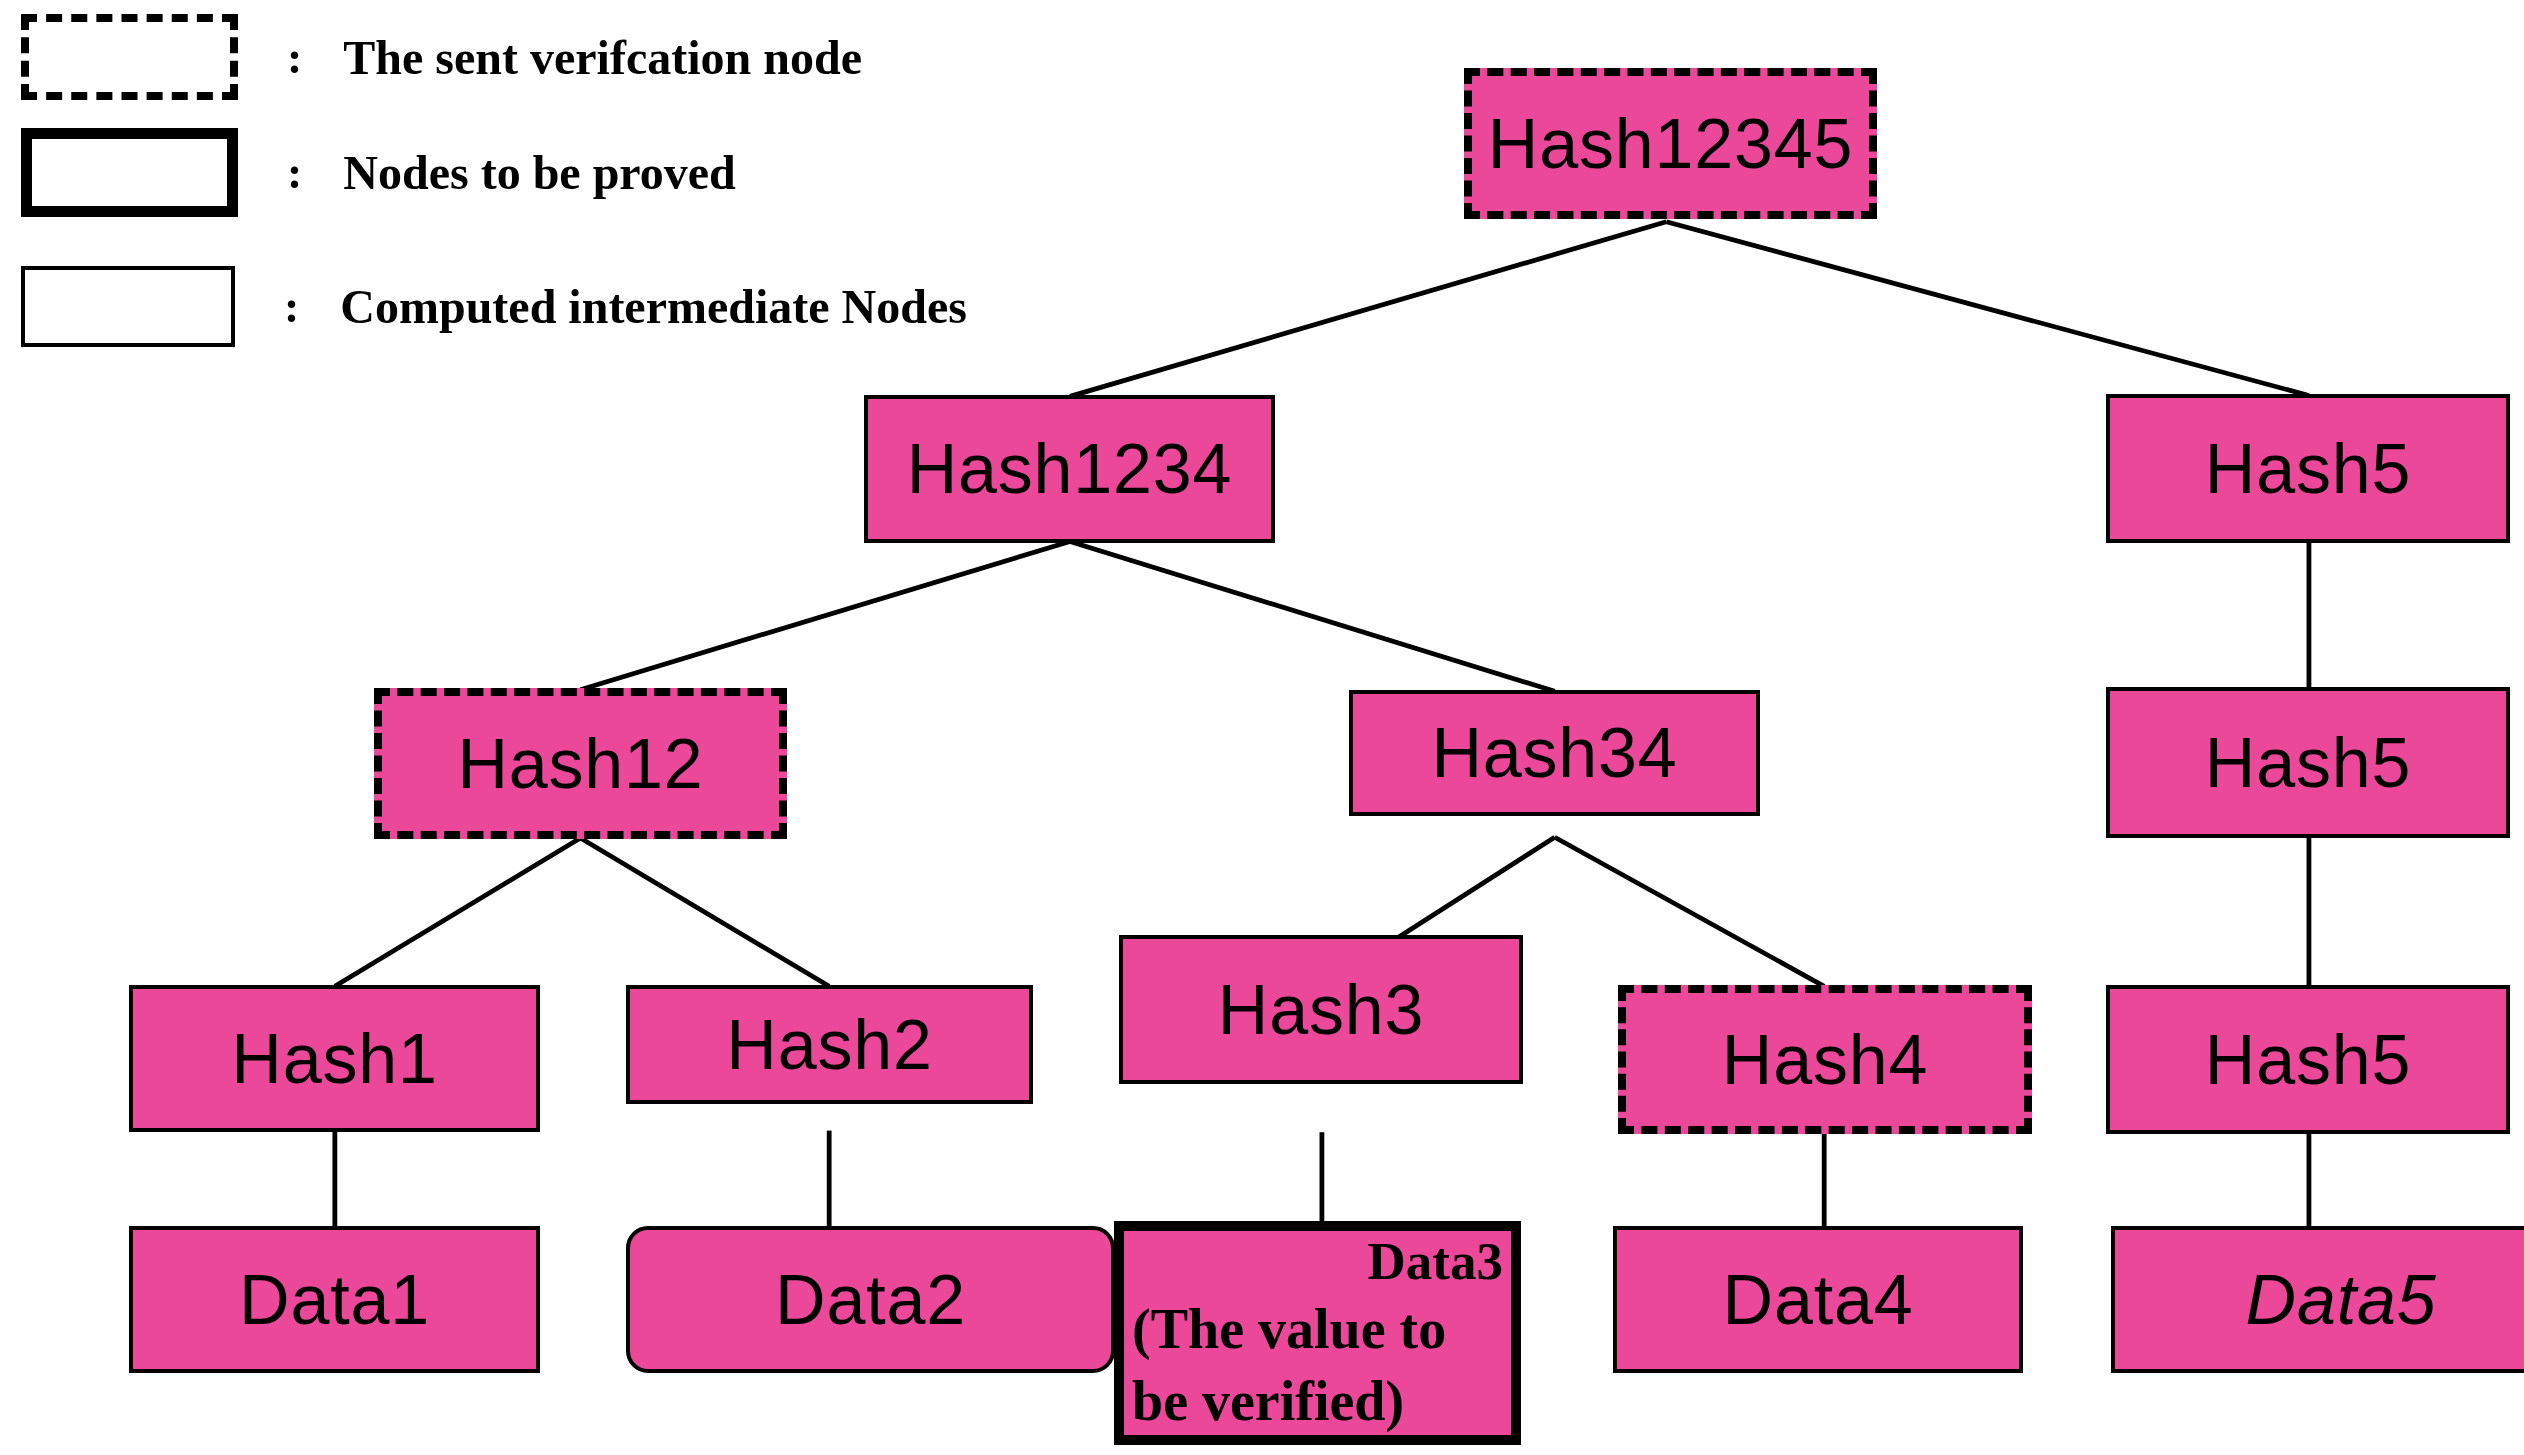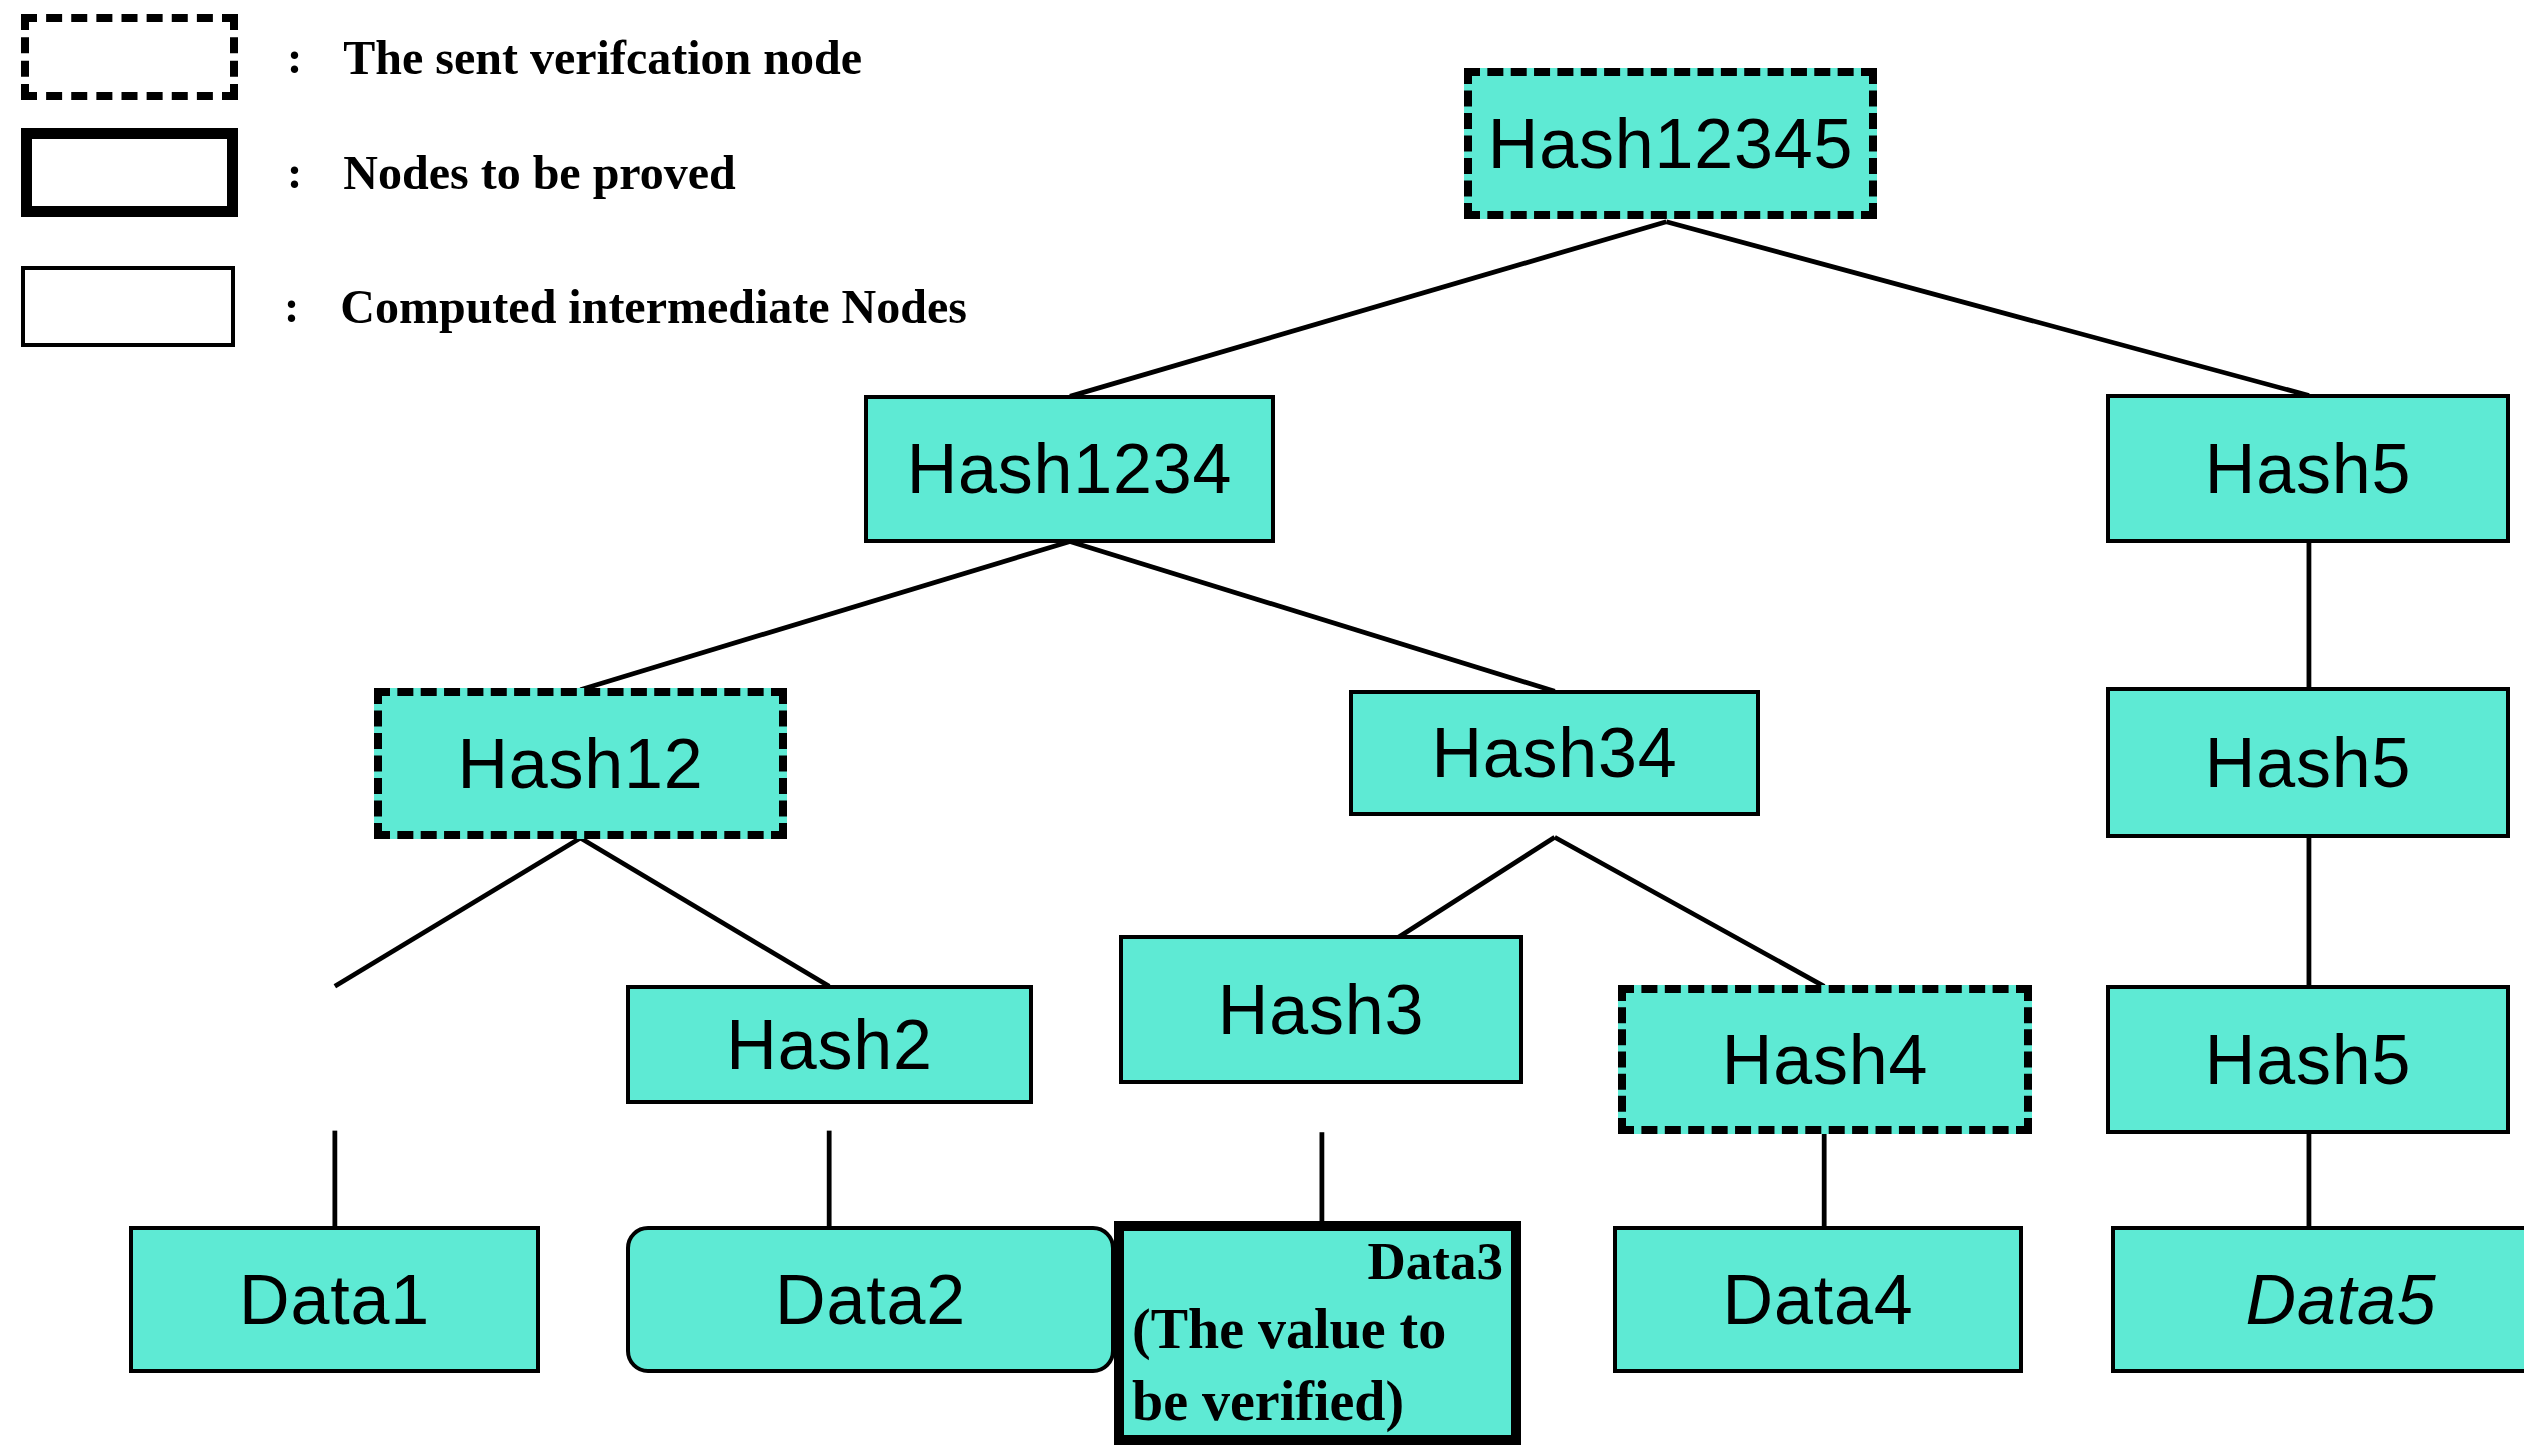--- a/index.html
+++ b/index.html
@@ -33,7 +33,7 @@
   .node {
     position: absolute;
     box-sizing: border-box;
-    background: #5eead4;
+    background: #ec4899;
     display: flex;
     align-items: center;
     justify-content: center;

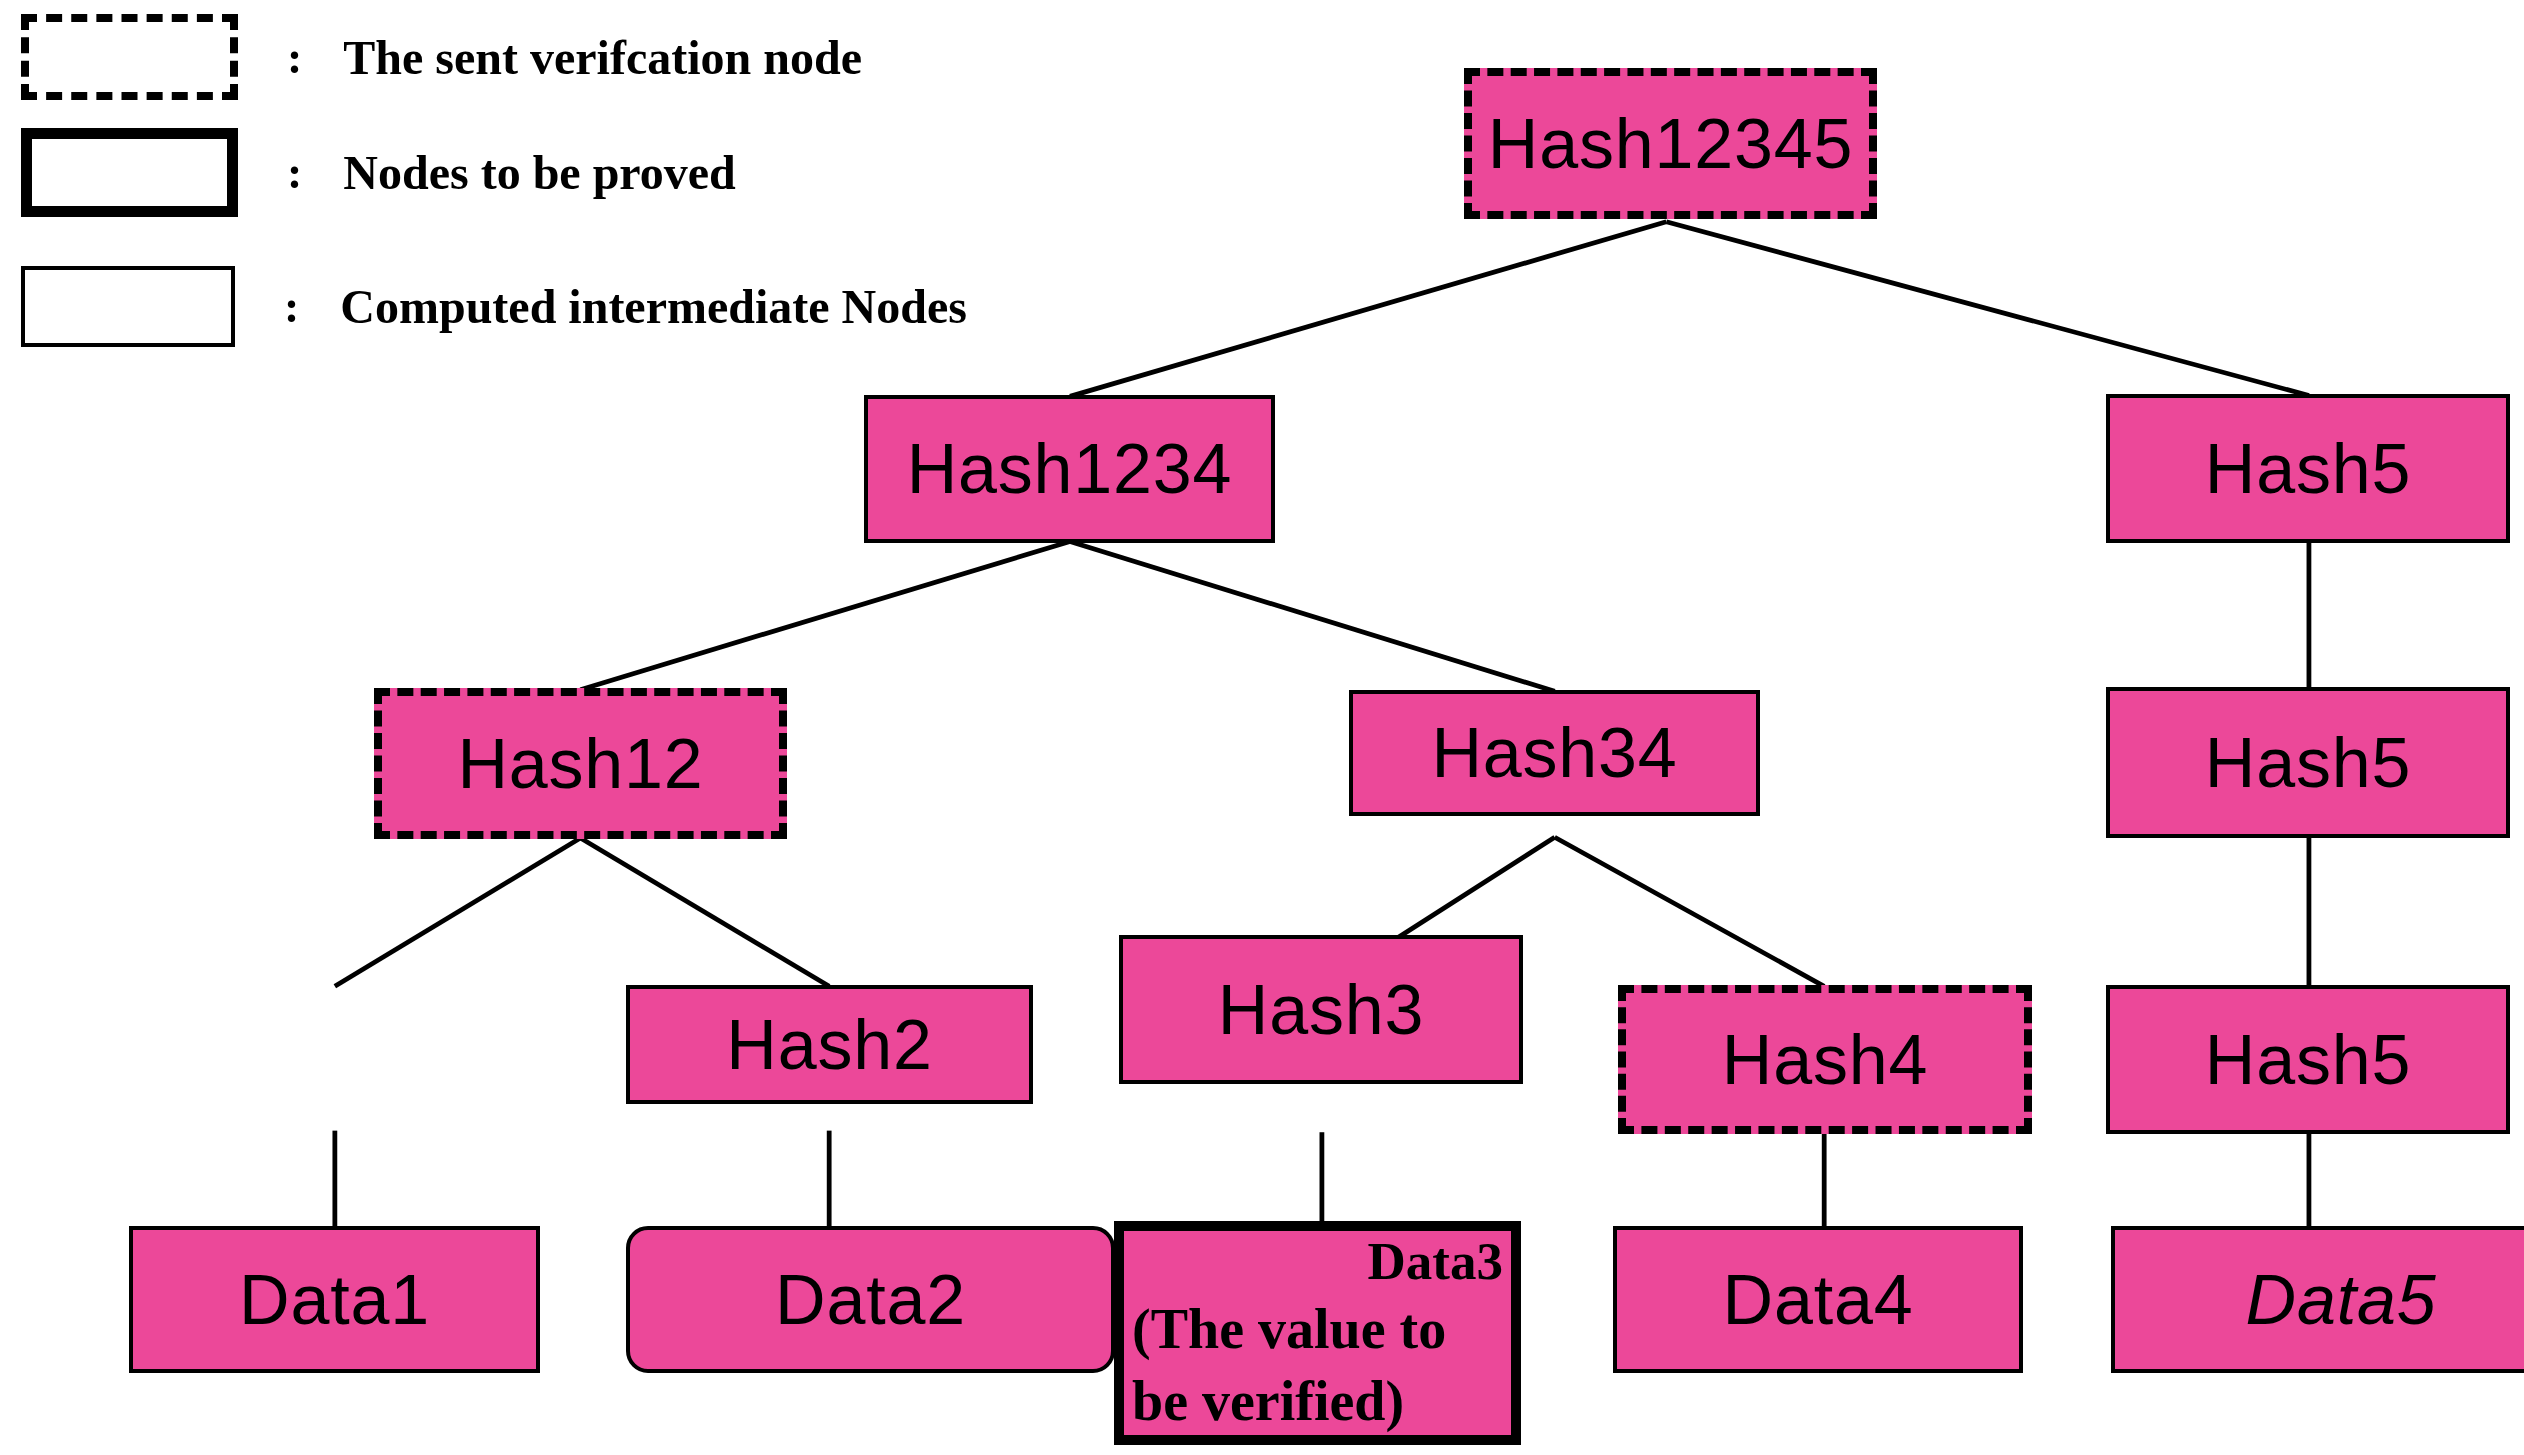--- a/index.html
+++ b/index.html
@@ -161,6 +161,9 @@
     <span class="node-label">Hash5</span>
   </div>
 
+  <div class="node thin" style="left:129px; top:985px; width:411px; height:147px;">
+    <span class="node-label">Hash1</span>
+  </div>
   <div class="node thin" style="left:626px; top:985px; width:407px; height:119px;">
     <span class="node-label">Hash2</span>
   </div>

